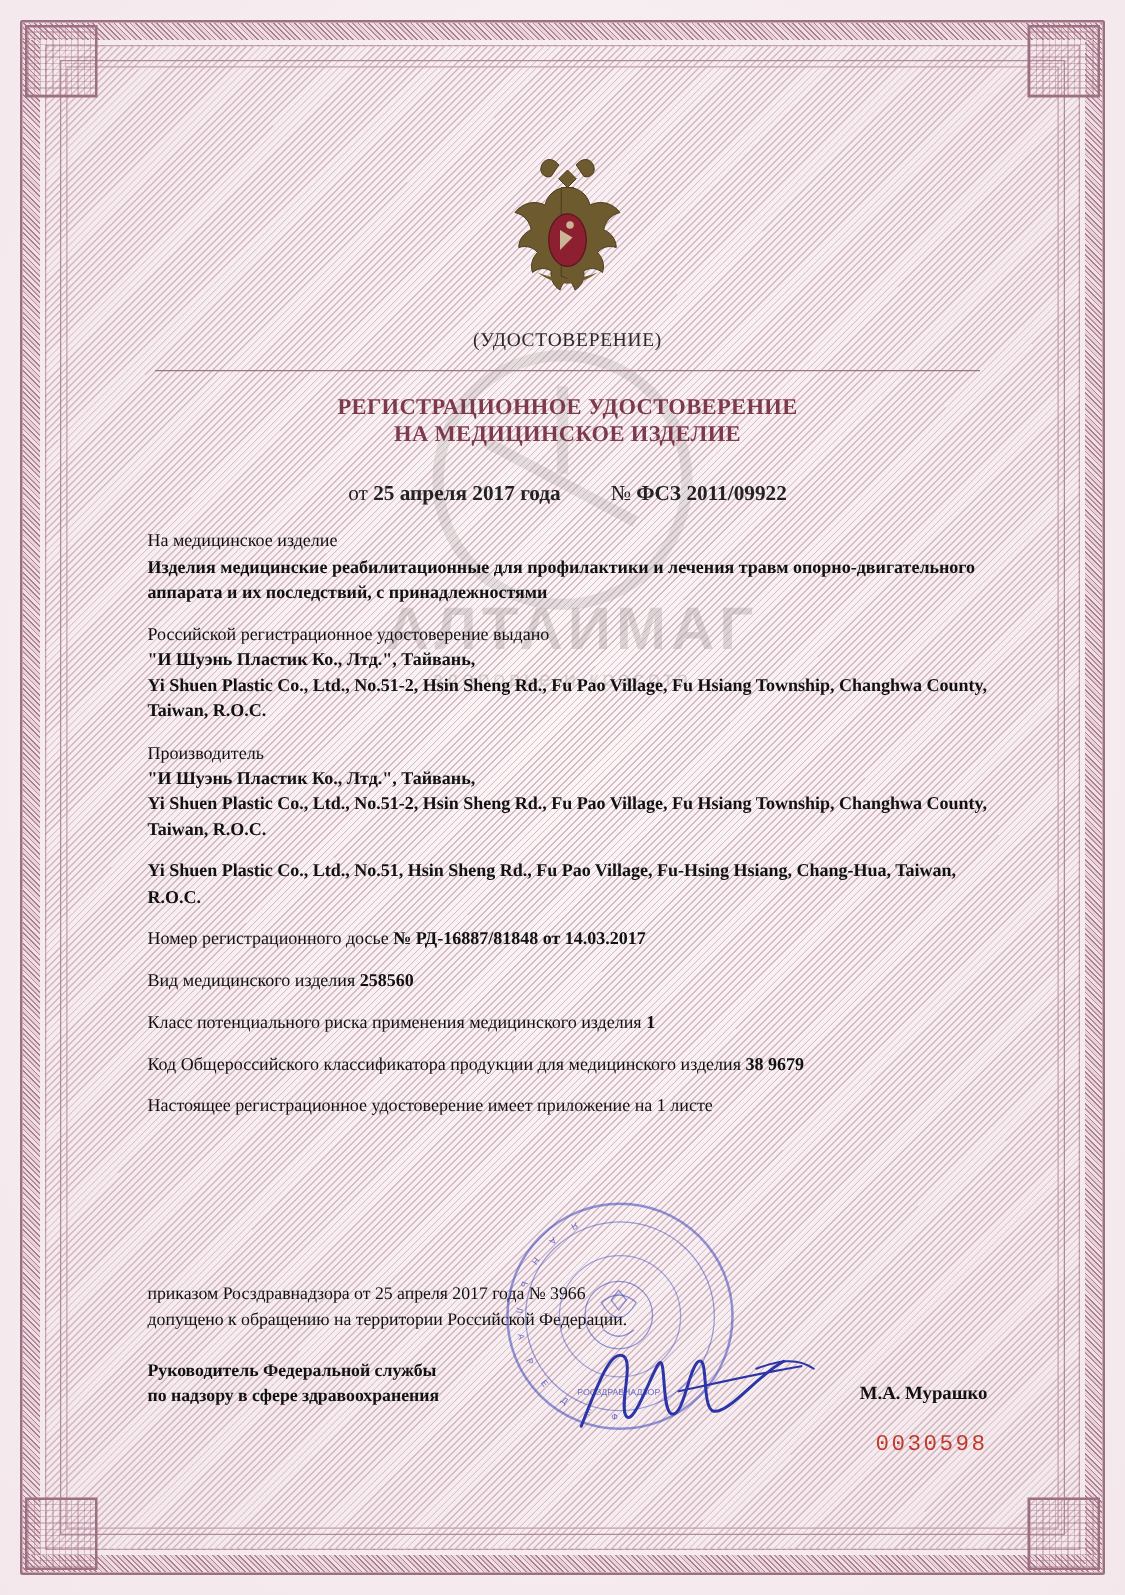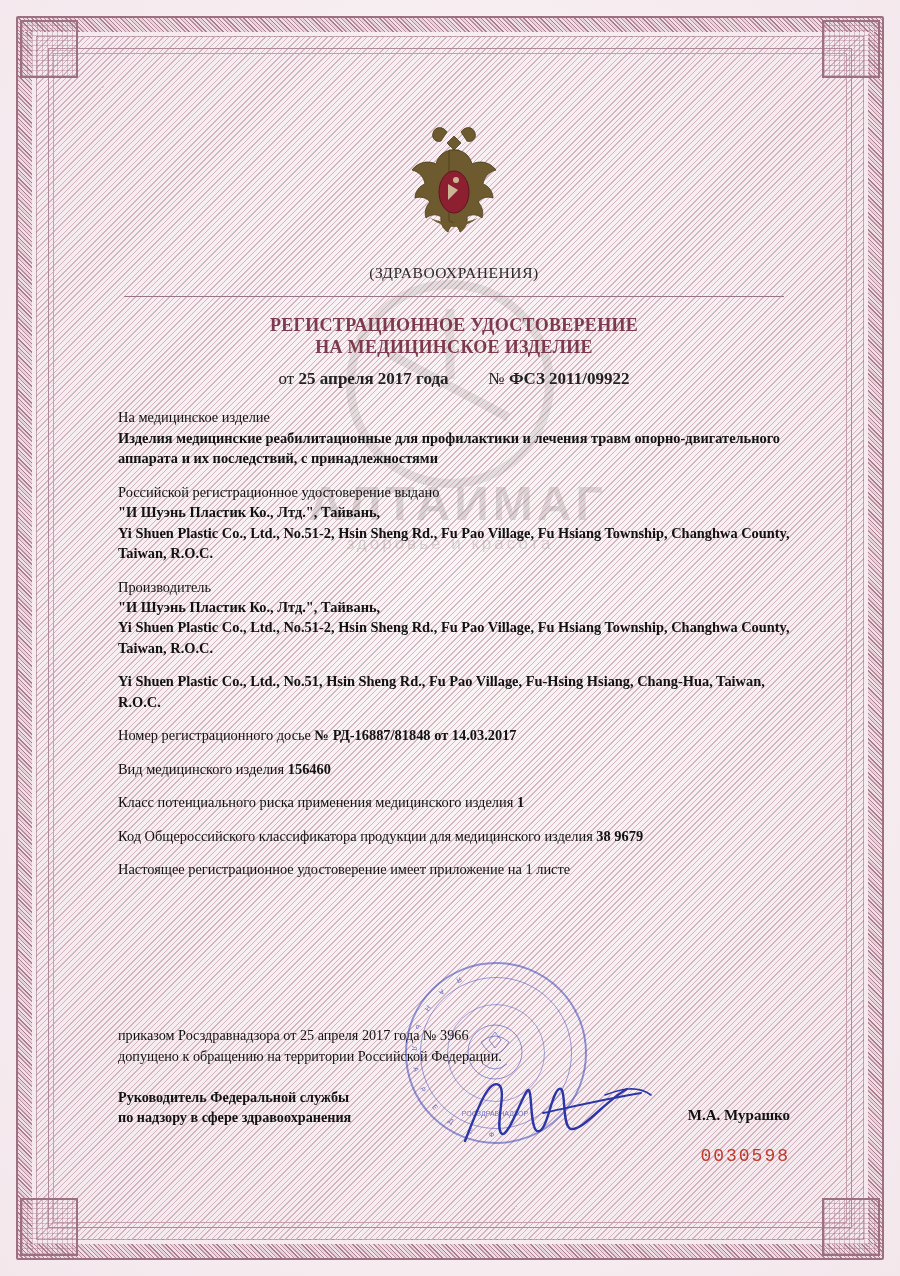--- a/index.html
+++ b/index.html
@@ -310,7 +310,7 @@
     </div>
 
     <div class="org-title">
-      <div>(ЗДРАВООХРАНЕНИЯ)</div>
+      <div>(УДОСТОВЕРЕНИЕ)</div>
     </div>
 
     <div class="org-rule"></div>

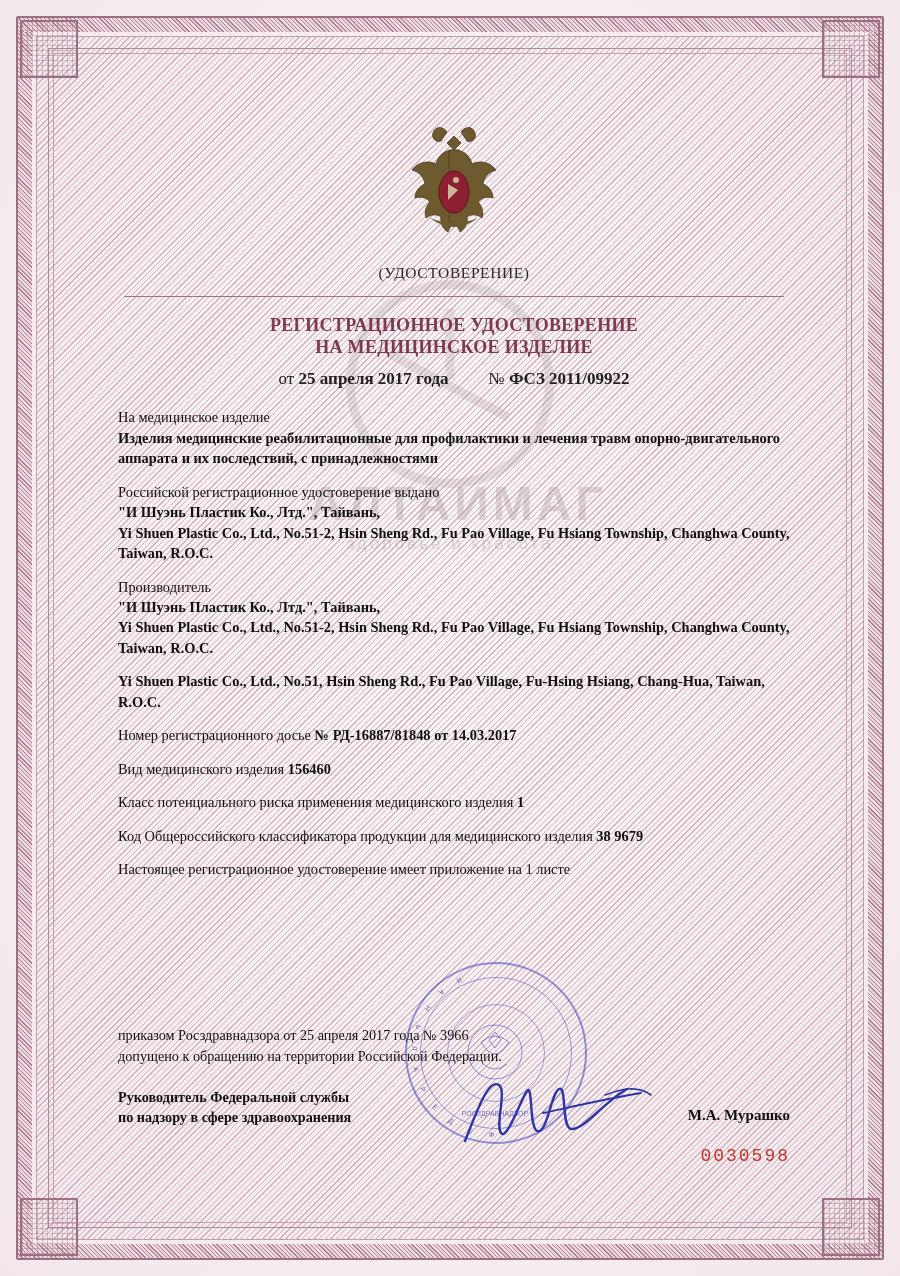--- a/index.html
+++ b/index.html
@@ -168,7 +168,7 @@
     display: flex;
     justify-content: center;
     gap: 40px;
-    margin-top: 10px;
+    margin-top: 26px;
     font-size: 17px;
     color: #222;
   }

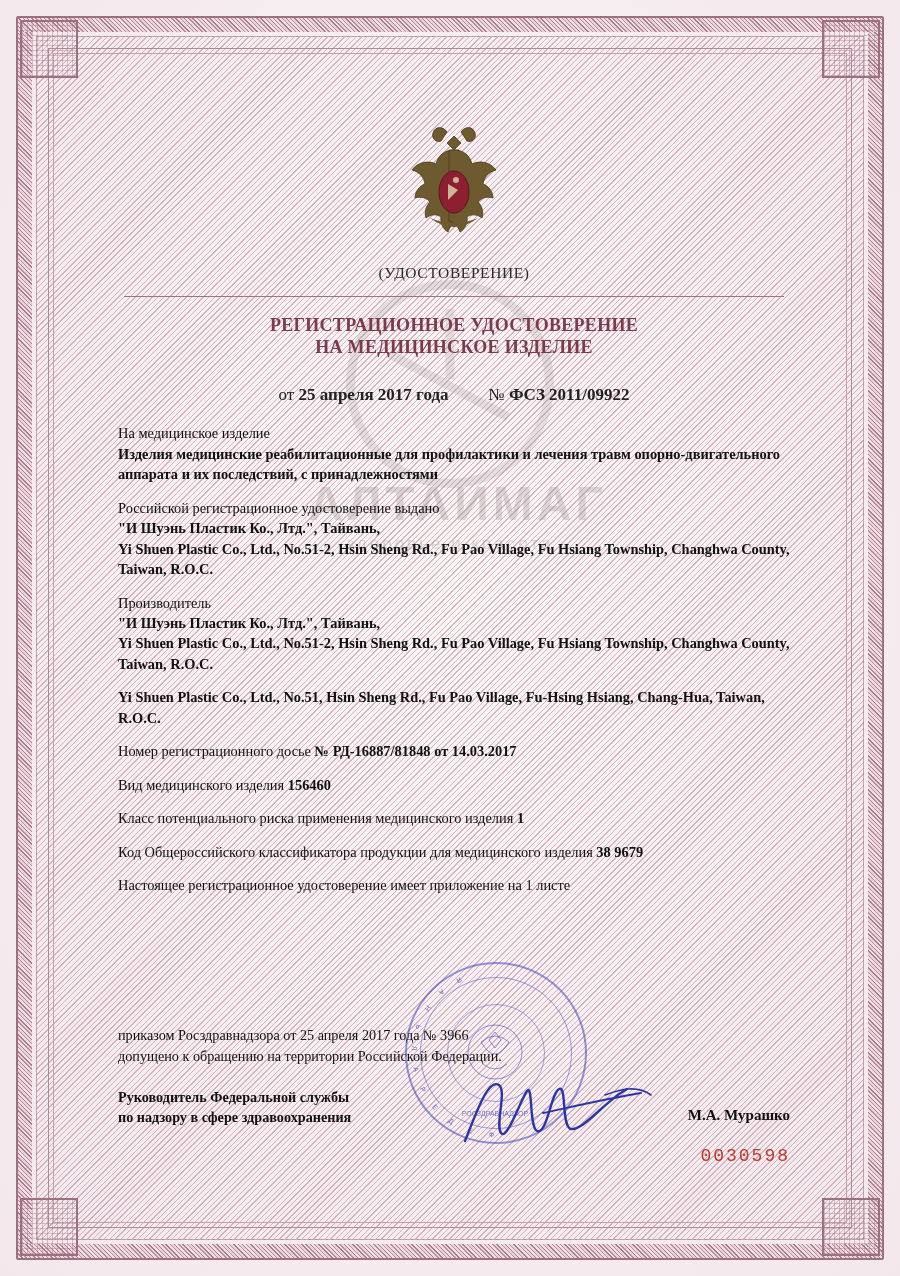--- a/index.html
+++ b/index.html
@@ -363,7 +363,7 @@
       <div class="block one-line">
         <span class="lbl">Вид медицинского изделия</span>
         <span> </span>
-        <span class="val">156460</span>
+        <span class="val">258560</span>
       </div>
 
       <div class="block one-line">

